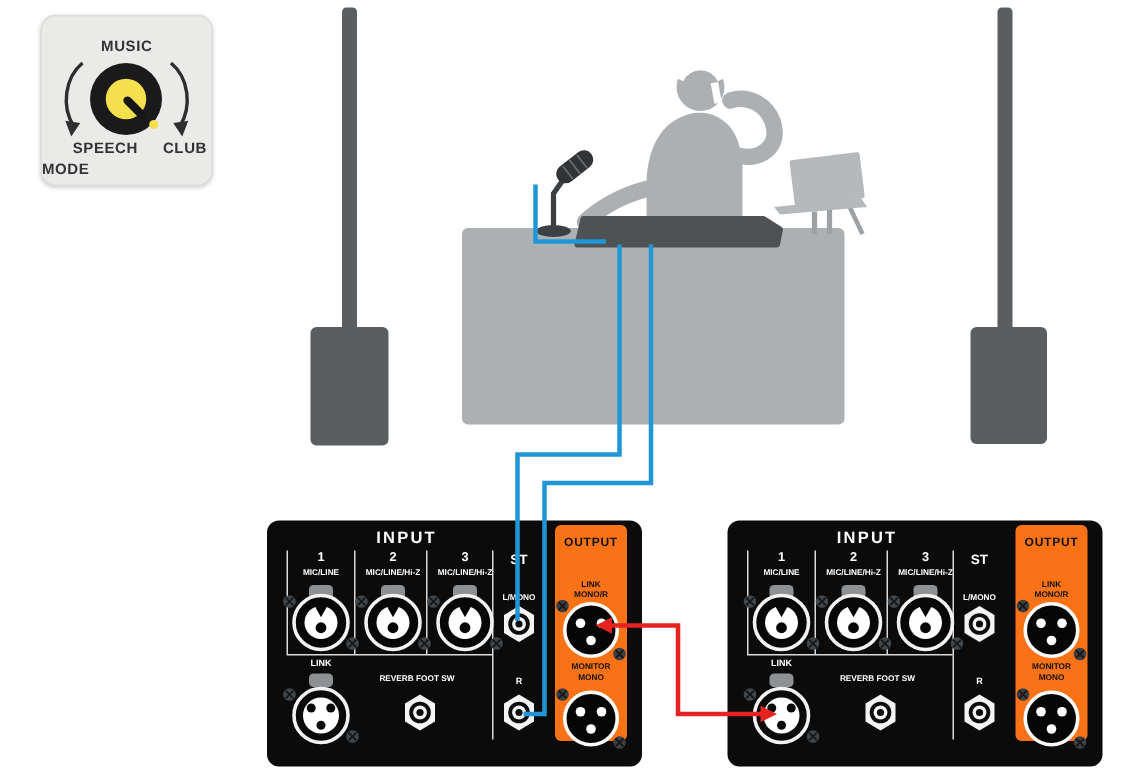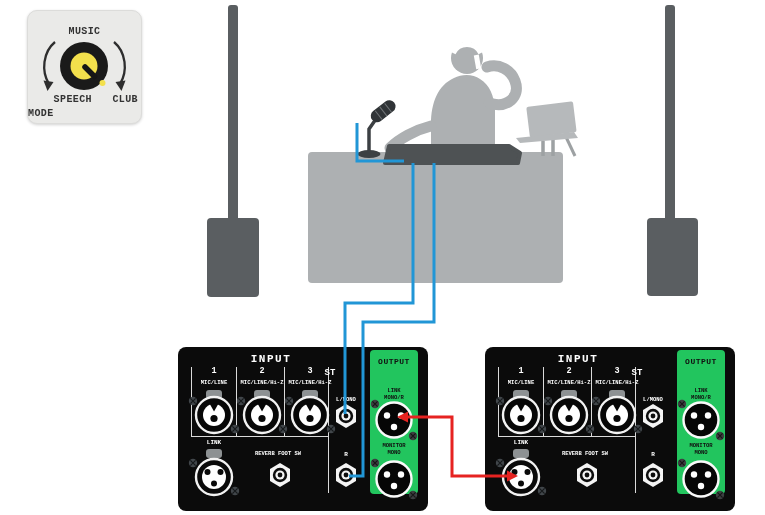--- a/index.html
+++ b/index.html
@@ -4,7 +4,7 @@
 <style>
   html,body{margin:0;padding:0;background:#ffffff;}
   .canvas{position:relative;width:765px;height:515px;background:#ffffff;overflow:hidden;
-          font-family:Liberation Mono, monospace;}
+          font-family:Liberation Sans, sans-serif;}
   
   .mode-card{position:absolute;left:27px;top:10px;width:113px;height:112px;background:#eaeae8;
              border:1px solid #dcdcda;border-radius:10px;box-shadow:0 1px 3px rgba(0,0,0,.18);}

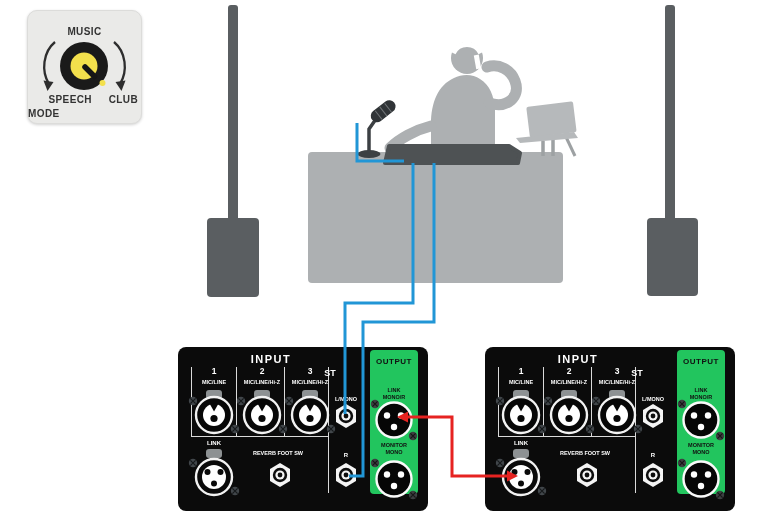--- a/index.html
+++ b/index.html
@@ -50,7 +50,7 @@
   .link-jack{left:10px;top:108px;}
   .reverb-label{left:58px;top:104px;width:84px;font-size:5.5px;font-weight:700;}
   .reverb-hex{left:90px;top:115px;}
-  .out-panel{position:absolute;left:192px;top:3px;width:48px;height:144px;background:#22c55e;border-radius:4px;}
+  .out-panel{position:absolute;left:192px;top:3px;width:48px;height:144px;background:#f97316;border-radius:4px;}
   .out-panel .blbl{position:absolute;color:#111111;text-align:center;line-height:1;left:0;width:100%;}
   .out-title{top:8px;font-size:8px;font-weight:700;letter-spacing:.5px;}
   .out-l1{top:38px;font-size:5.5px;font-weight:700;} .out-l2{top:44.5px;font-size:5.5px;font-weight:700;}

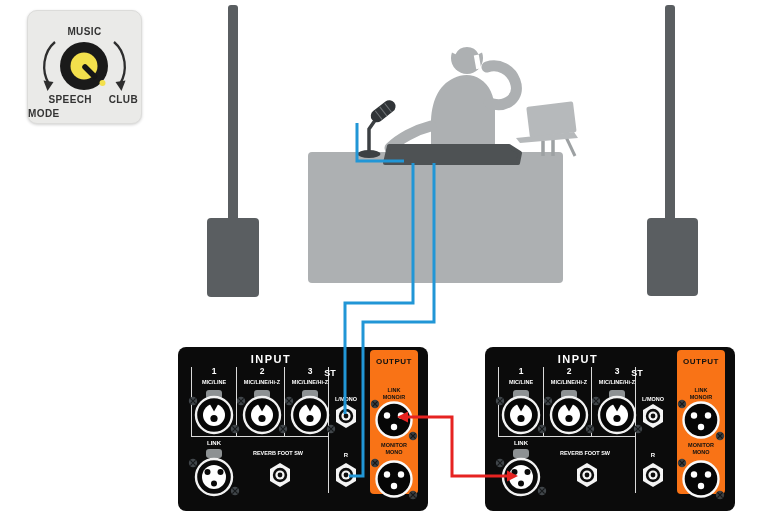--- a/index.html
+++ b/index.html
@@ -41,7 +41,7 @@
   .ch-tab{left:14px;top:43px;}
   .jacksvg{position:absolute;}
   .ch-jack{left:-4px;top:46px;}
-  .st-title{left:130px;top:22px;width:44px;font-size:9px;font-weight:700;}
+  .st-title{left:146px;top:22px;width:44px;font-size:9px;font-weight:700;}
   .st-l-label{left:142px;top:50px;width:52px;font-size:5.5px;font-weight:700;}
   .st-r-label{left:146px;top:105px;width:44px;font-size:6px;font-weight:700;}
   .hex1{left:156px;top:56px;} .hex2{left:156px;top:115px;}

